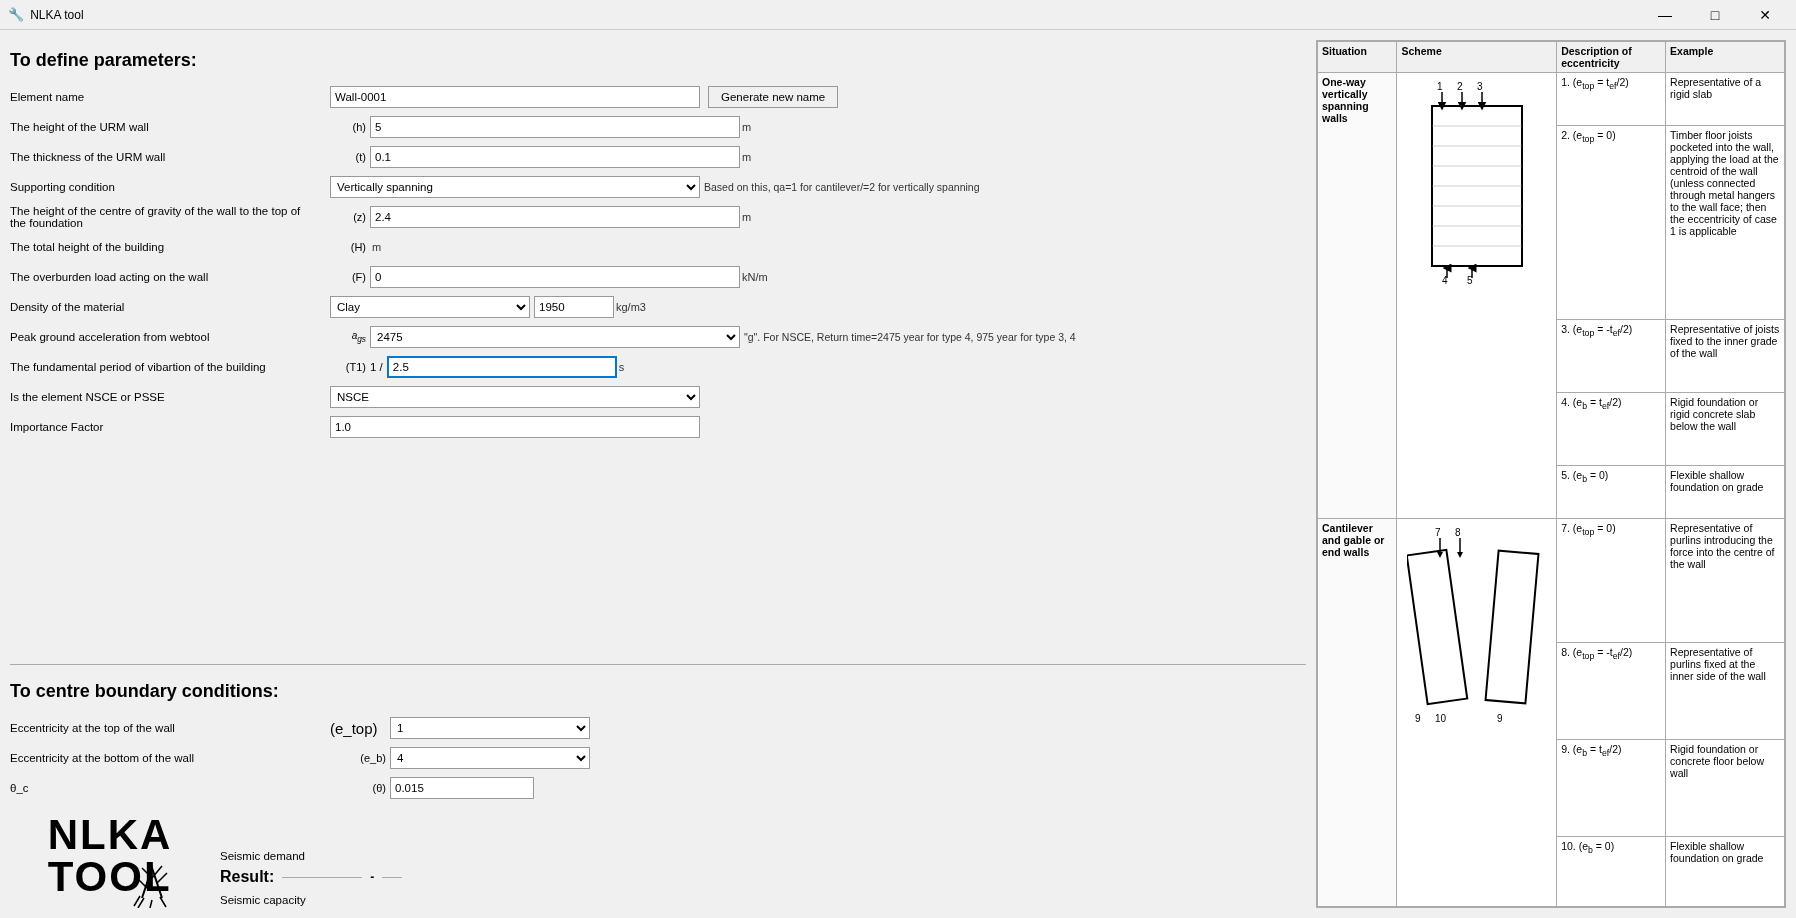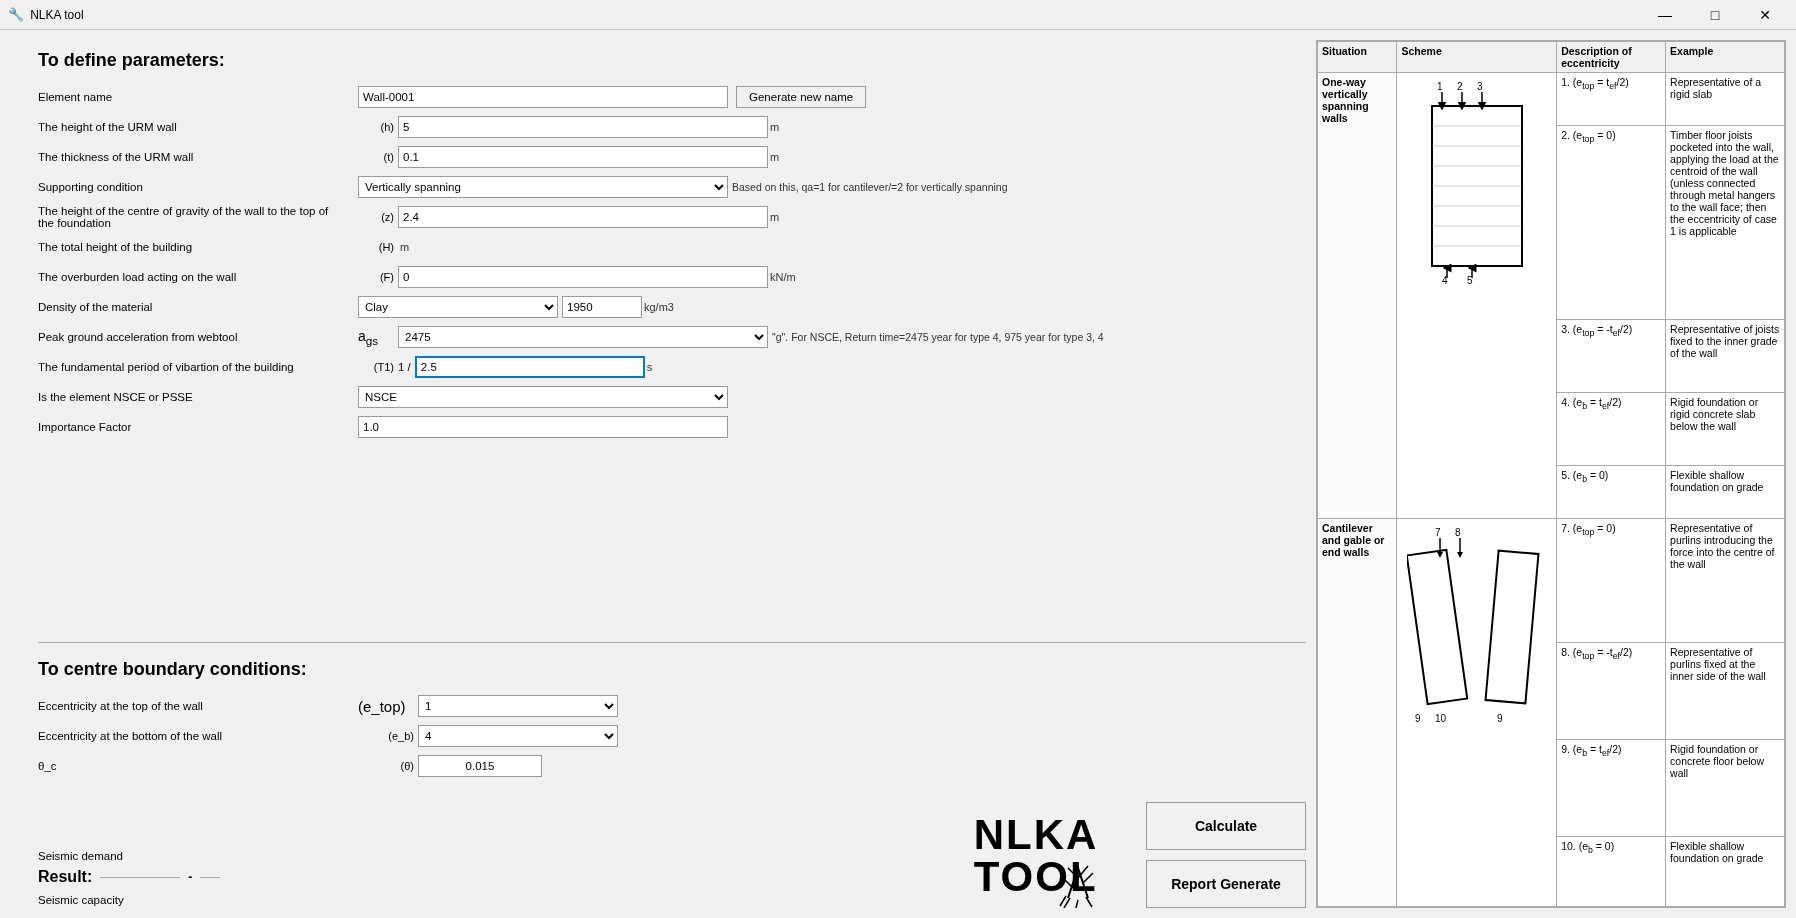--- a/index.html
+++ b/index.html
@@ -48,7 +48,6 @@
       height: calc(918px - 30px);
       padding: 10px;
       gap: 10px;
-      margin-left: 28px;
     }
 
     .left-panel {

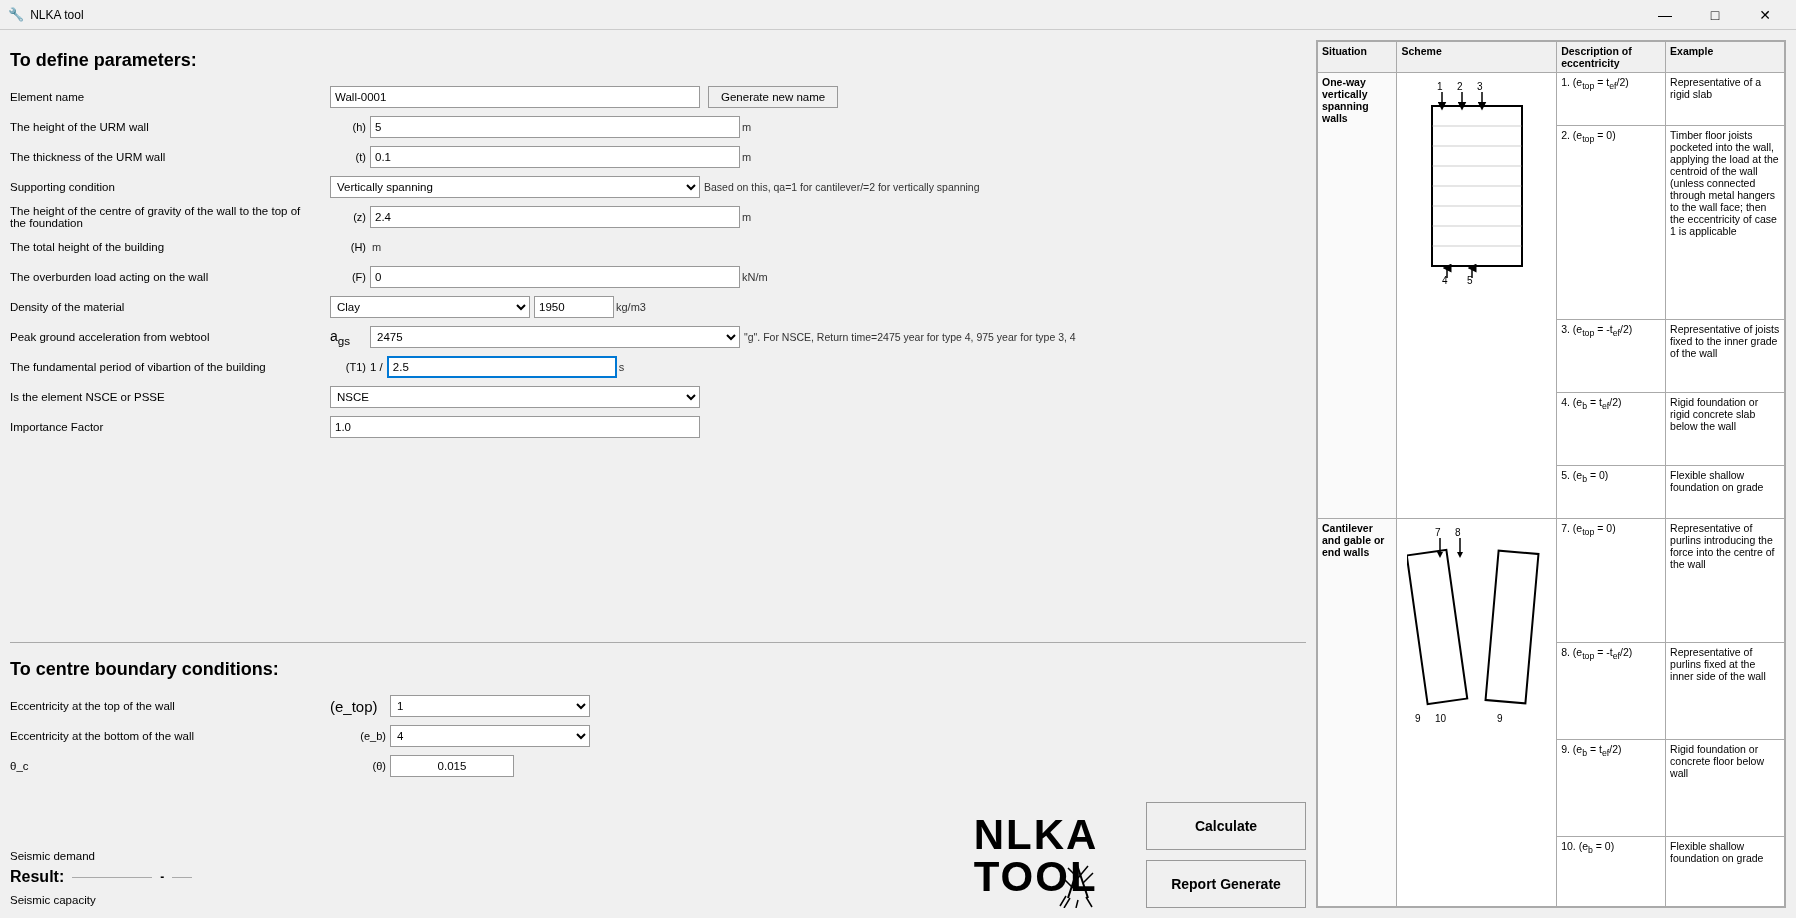--- a/index.html
+++ b/index.html
@@ -333,7 +333,7 @@
 
       <div class="form-row">
         <div class="form-label">Peak ground acceleration from webtool</div>
-        <span style="width:40px;font-size:14px;text-align:right;padding-right:20px;">a<sub>gs</sub></span>
+        <span style="width:40px;font-size:10px;text-align:right;padding-right:4px;font-style:italic;">a<sub>gs</sub></span>
         <select style="width:370px;">
           <option>2475</option>
           <option>975</option>

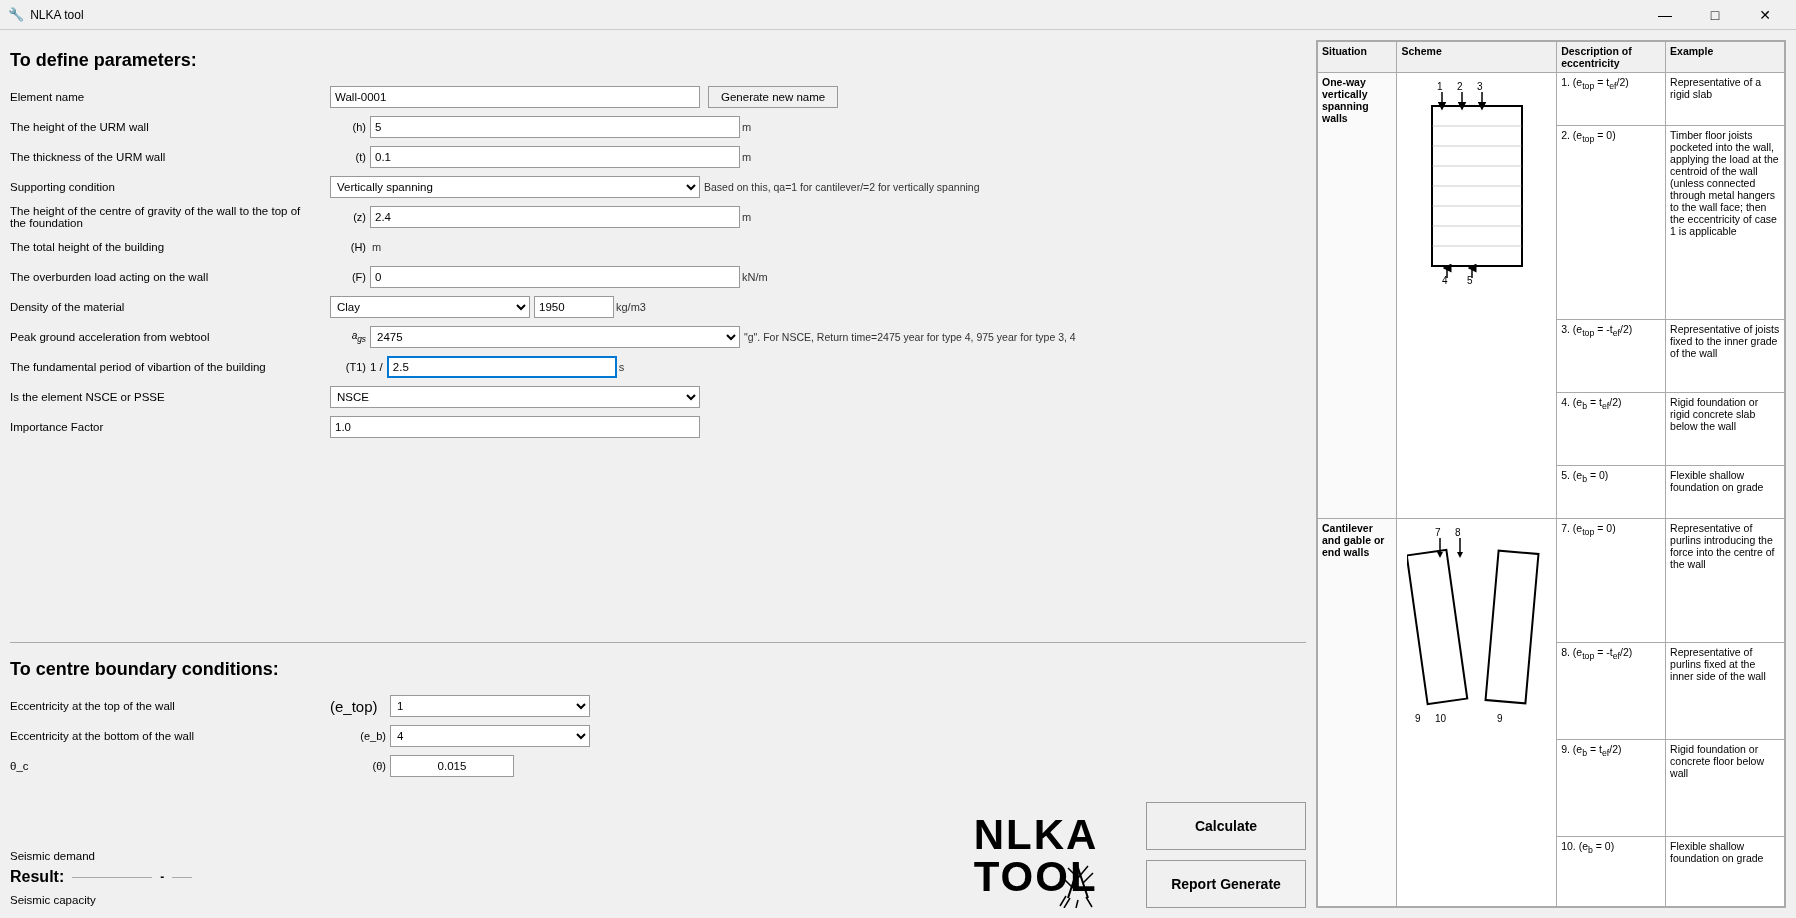--- a/index.html
+++ b/index.html
@@ -393,7 +393,7 @@
       <div class="form-row">
         <div class="form-label">θ_c</div>
         <span style="width:60px;font-size:11px;text-align:right;padding-right:4px;">(θ)</span>
-        <input type="text" style="width: 124px; text-align: center;" value="0.015">
+        <input type="text" style="width: 144px;" value="0.015">
       </div>
     </div>
 

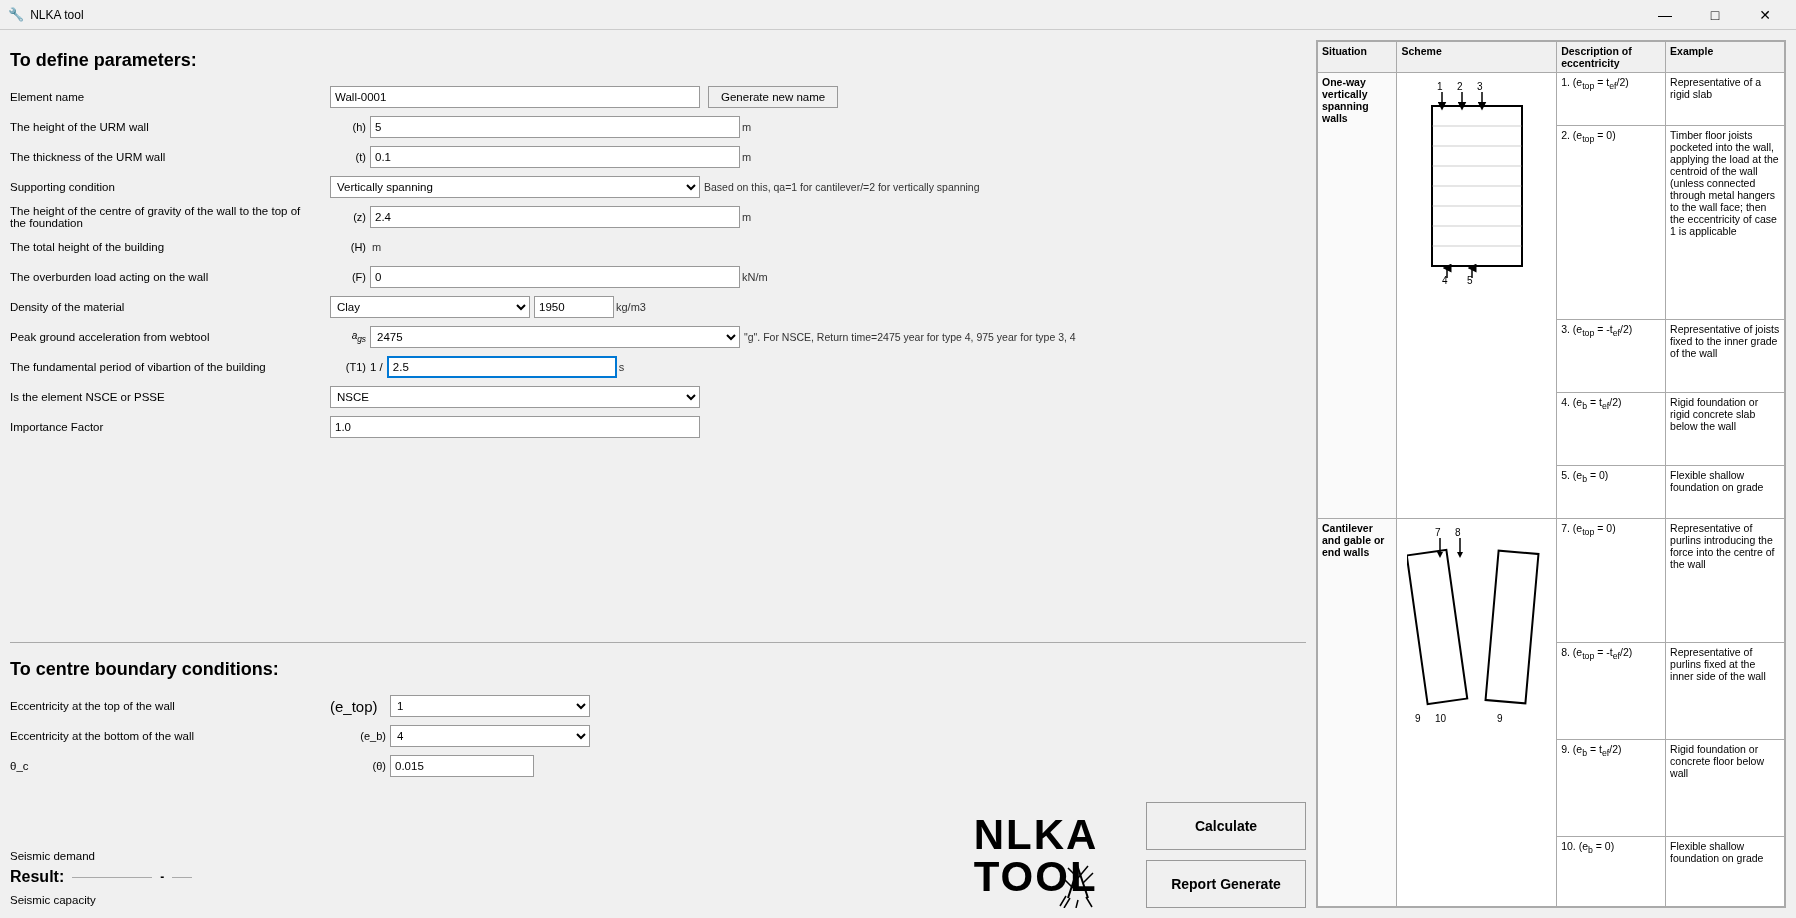--- a/index.html
+++ b/index.html
@@ -429,10 +429,6 @@
         </div>
       </div>
 
-      <div class="action-btns">
-        <button class="action-btn">Calculate</button>
-        <button class="action-btn">Report Generate</button>
-      </div>
     </div>
 
   </div>

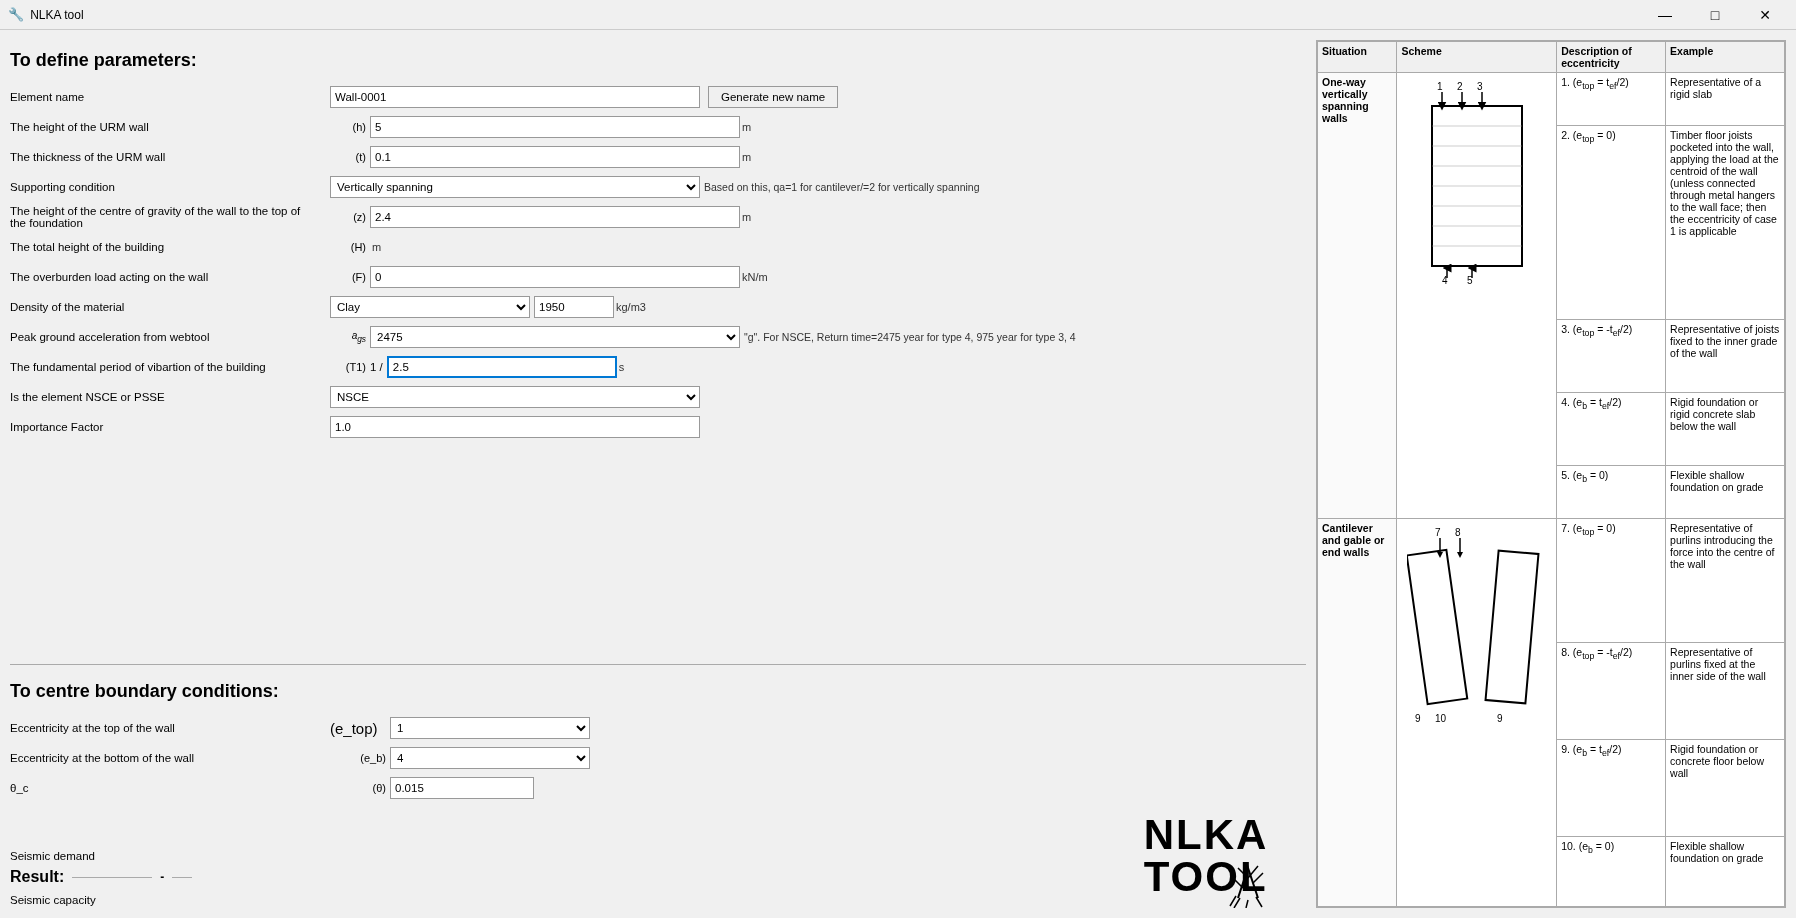--- a/index.html
+++ b/index.html
@@ -399,6 +399,21 @@
 
     <div class="bottom-row" style="margin-top:8px;align-items:flex-end;">
 
+      <div style="flex:0 0 200px;display:flex;justify-content:center;align-items:center;padding-bottom:10px;">
+        <div style="position:relative;">
+          <div class="nlka-logo">
+            <span style="display:block;font-size:42px;font-weight:900;letter-spacing:2px;">NLKA</span>
+            <span style="display:block;font-size:42px;font-weight:900;letter-spacing:2px;">TOOL</span>
+          </div>
+
+          <svg width="60" height="50" viewBox="0 0 60 50" style="position:absolute;bottom:-10px;right:-10px;">
+            <path d="M20,40 L30,10 L40,40" fill="none" stroke="#000" stroke-width="2"></path>
+            <path d="M25,30 L15,20 M35,25 L45,15 M30,20 L20,10 M30,20 L40,8" fill="none" stroke="#000" stroke-width="1.5"></path>
+            <path d="M18,38 L12,48 M22,40 L16,50 M30,42 L28,50 M38,39 L44,49" fill="none" stroke="#000" stroke-width="1.5"></path>
+          </svg>
+        </div>
+      </div>
+
       <div style="flex:1;">
         <div class="seismic-label">Seismic demand</div>
 
@@ -412,21 +427,6 @@
         </div>
 
         <div class="seismic-label" style="margin-top:8px;">Seismic capacity</div>
-      </div>
-
-      <div style="flex:0 0 200px;display:flex;justify-content:center;align-items:center;padding-bottom:10px;">
-        <div style="position:relative;">
-          <div class="nlka-logo">
-            <span style="display:block;font-size:42px;font-weight:900;letter-spacing:2px;">NLKA</span>
-            <span style="display:block;font-size:42px;font-weight:900;letter-spacing:2px;">TOOL</span>
-          </div>
-
-          <svg width="60" height="50" viewBox="0 0 60 50" style="position:absolute;bottom:-10px;right:-10px;">
-            <path d="M20,40 L30,10 L40,40" fill="none" stroke="#000" stroke-width="2"></path>
-            <path d="M25,30 L15,20 M35,25 L45,15 M30,20 L20,10 M30,20 L40,8" fill="none" stroke="#000" stroke-width="1.5"></path>
-            <path d="M18,38 L12,48 M22,40 L16,50 M30,42 L28,50 M38,39 L44,49" fill="none" stroke="#000" stroke-width="1.5"></path>
-          </svg>
-        </div>
       </div>
 
     </div>

